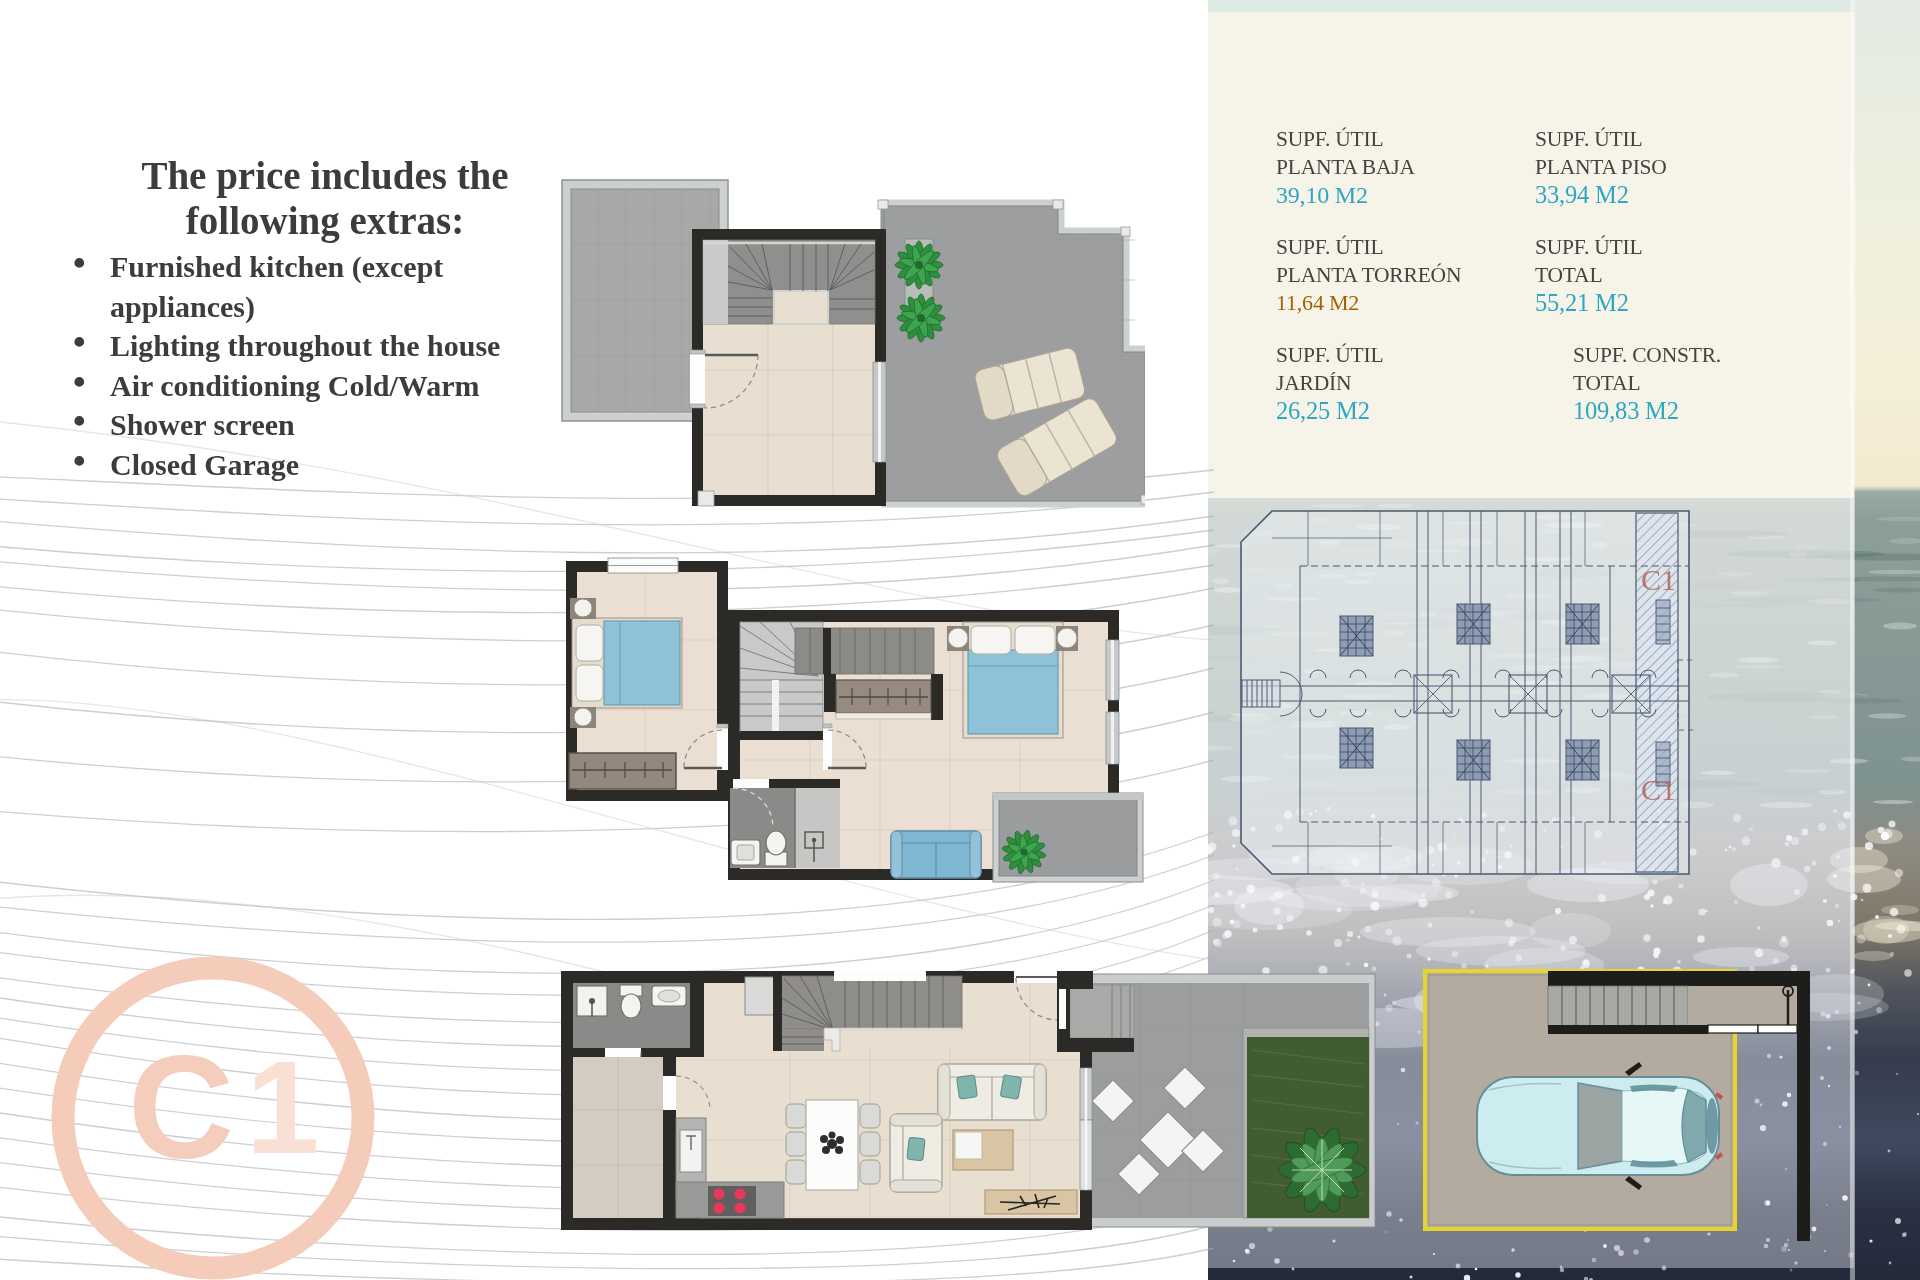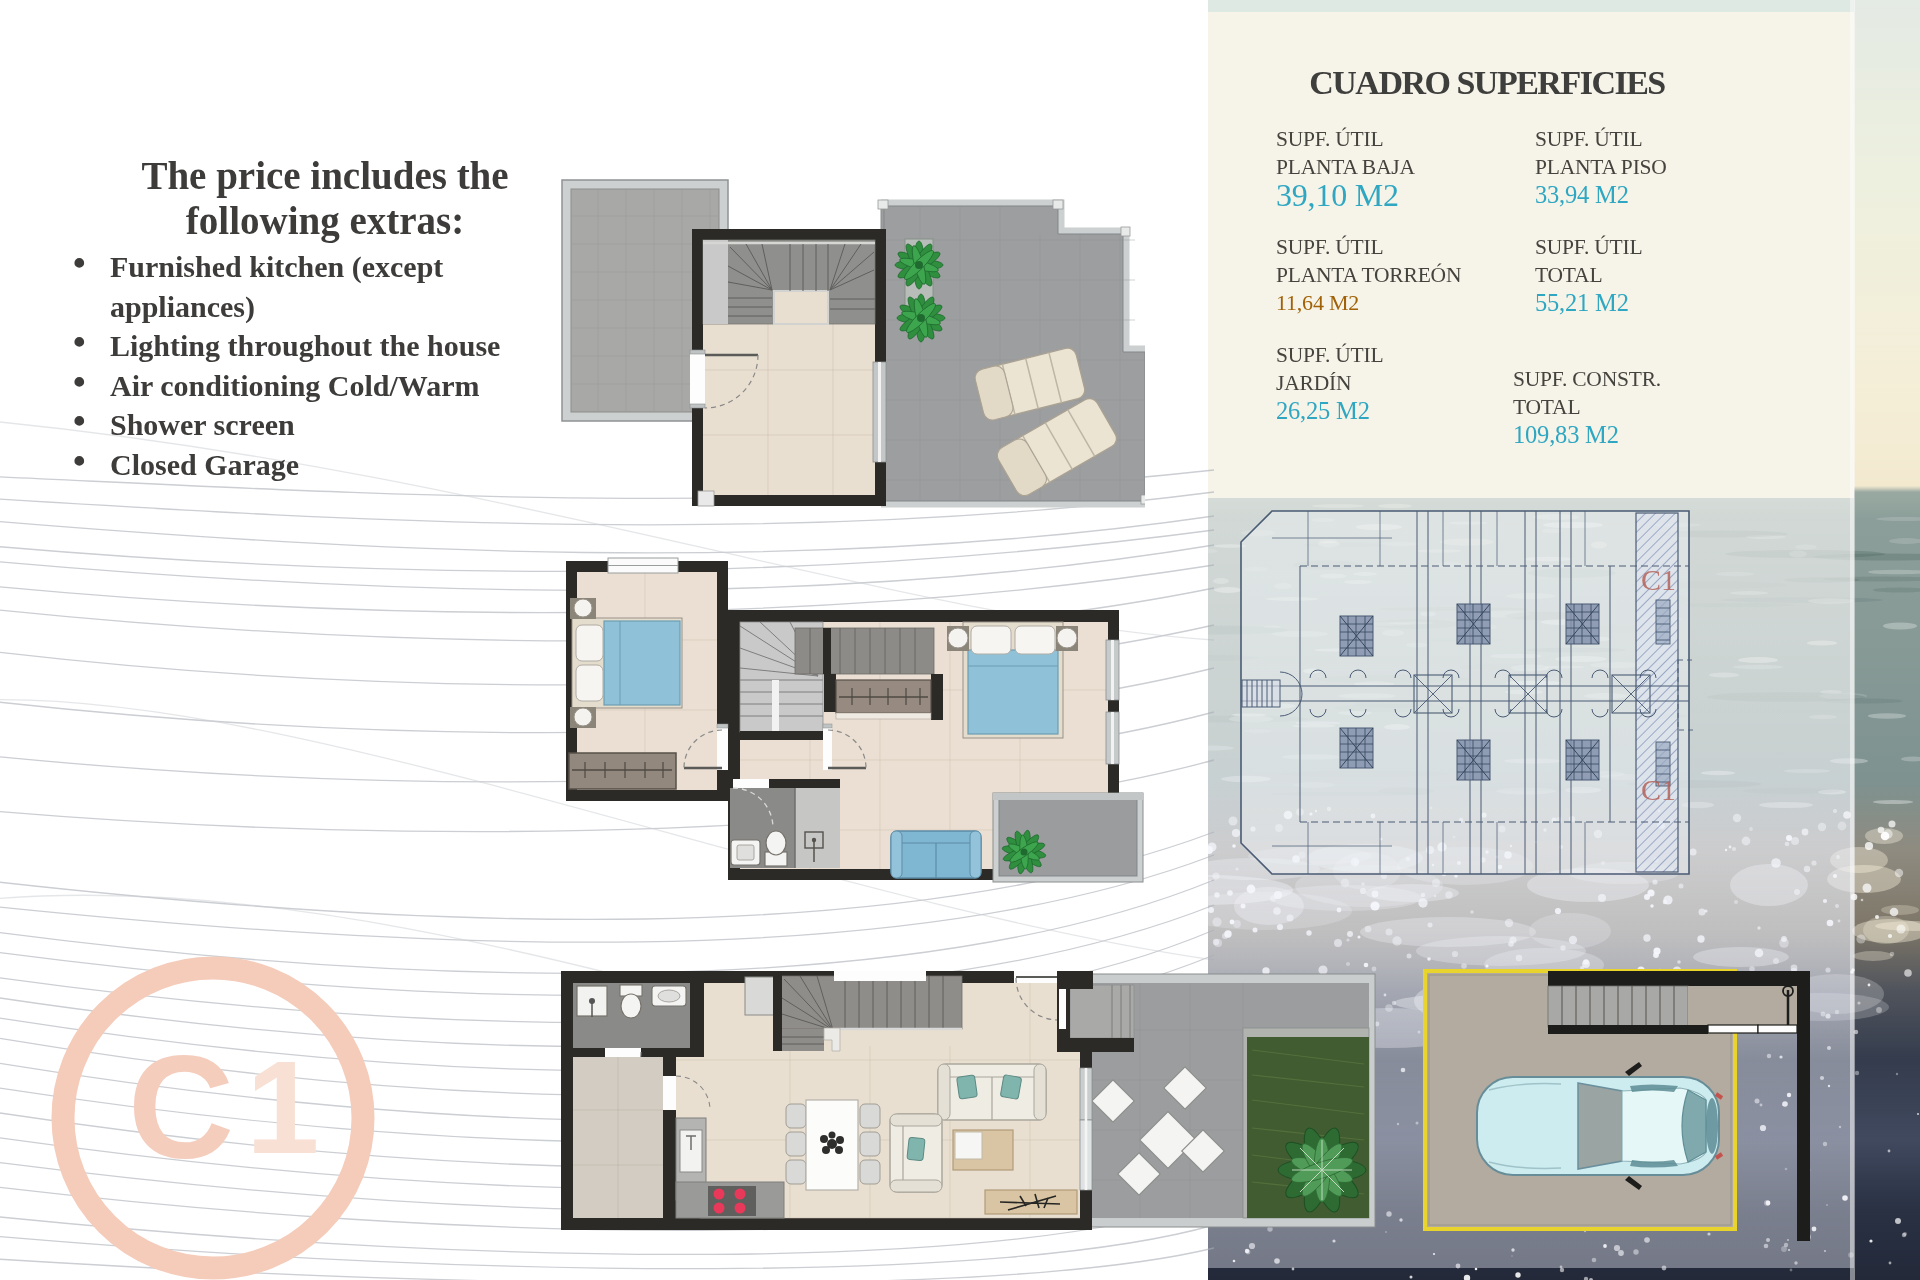--- a/index.html
+++ b/index.html
@@ -675,7 +675,6 @@
   <div style="position:relative;padding-left:45px;"><span style="position:absolute;left:8px;top:-3px;font-size:36px;">•</span>Closed Garage</div>
 </div>
 
-<div class="abs" style="left:1208px;top:64px;width:558px;text-align:center;color:#3e3e3c;font-weight:bold;font-size:34px;letter-spacing:-1.5px;">CUADRO&nbsp;SUPERFICIES</div>
 
 <div class="abs" style="left:1276px;top:125px;width:250px;color:#45433e;font-size:21.5px;line-height:28px;letter-spacing:-0.2px;">SUPF. ÚTIL<br>PLANTA BAJA<br><span style="color:#2fa7c2;font-size:32px;">39,10 M2</span></div>
 

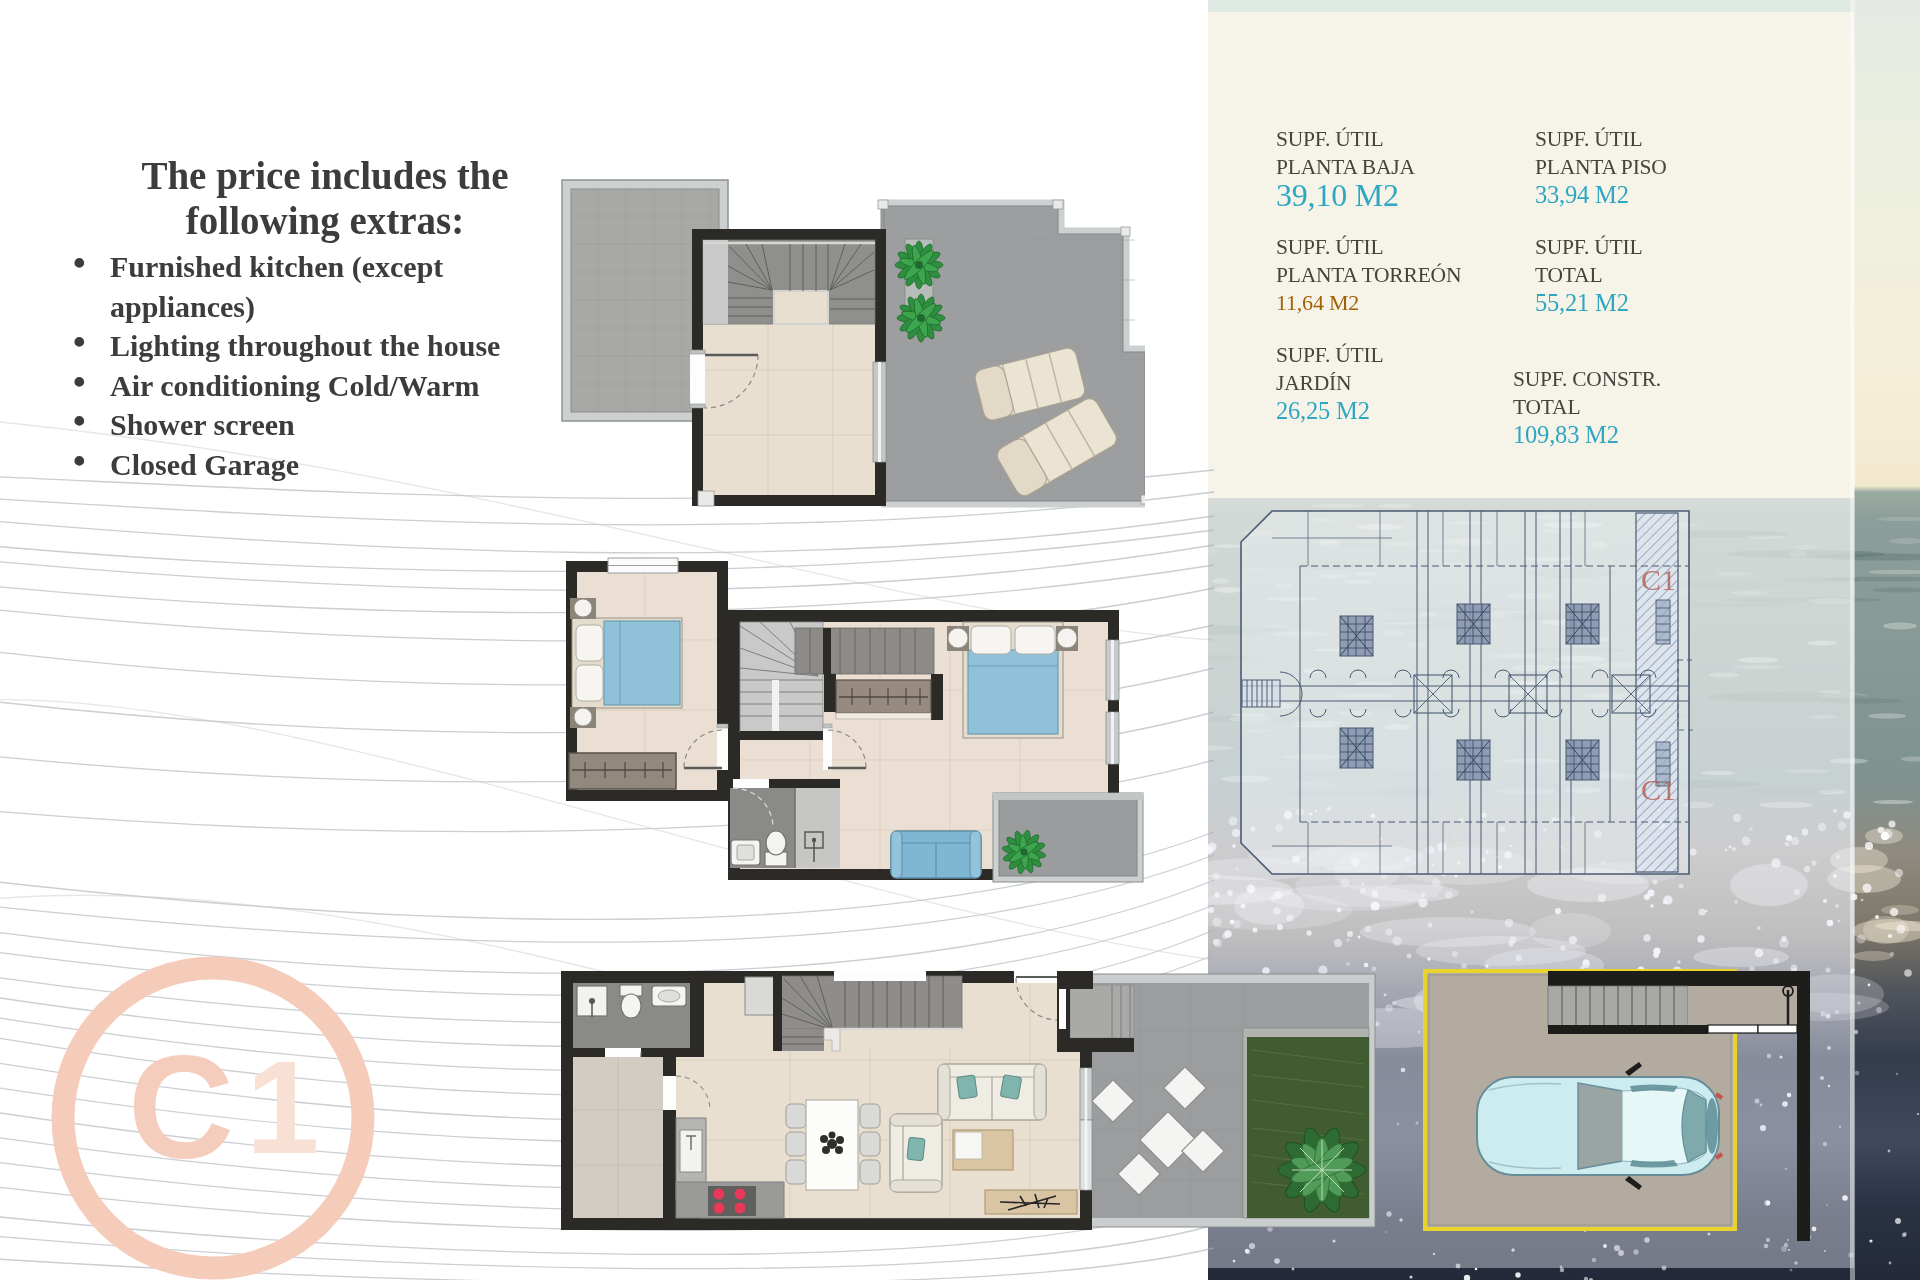--- a/index.html
+++ b/index.html
@@ -676,7 +676,7 @@
 </div>
 
 
-<div class="abs" style="left:1276px;top:125px;width:250px;color:#45433e;font-size:21.5px;line-height:28px;letter-spacing:-0.2px;">SUPF. ÚTIL<br>PLANTA BAJA<br><span style="color:#2fa7c2;font-size:32px;">39,10 M2</span></div>
+<div class="abs" style="left:1276px;top:125px;width:250px;color:#45433e;font-size:21.5px;line-height:28px;letter-spacing:-0.2px;">SUPF. ÚTIL<br>PLANTA BAJA<br><span style="color:#2fa7c2;font-size:24px;">39,10 M2</span></div>
 
 <div class="abs" style="left:1535px;top:125px;width:280px;color:#45433e;font-size:21.5px;line-height:28px;letter-spacing:-0.2px;">SUPF. ÚTIL<br>PLANTA PISO<br><span style="color:#2fa7c2;font-size:24.5px;">33,94 M2</span></div>
 

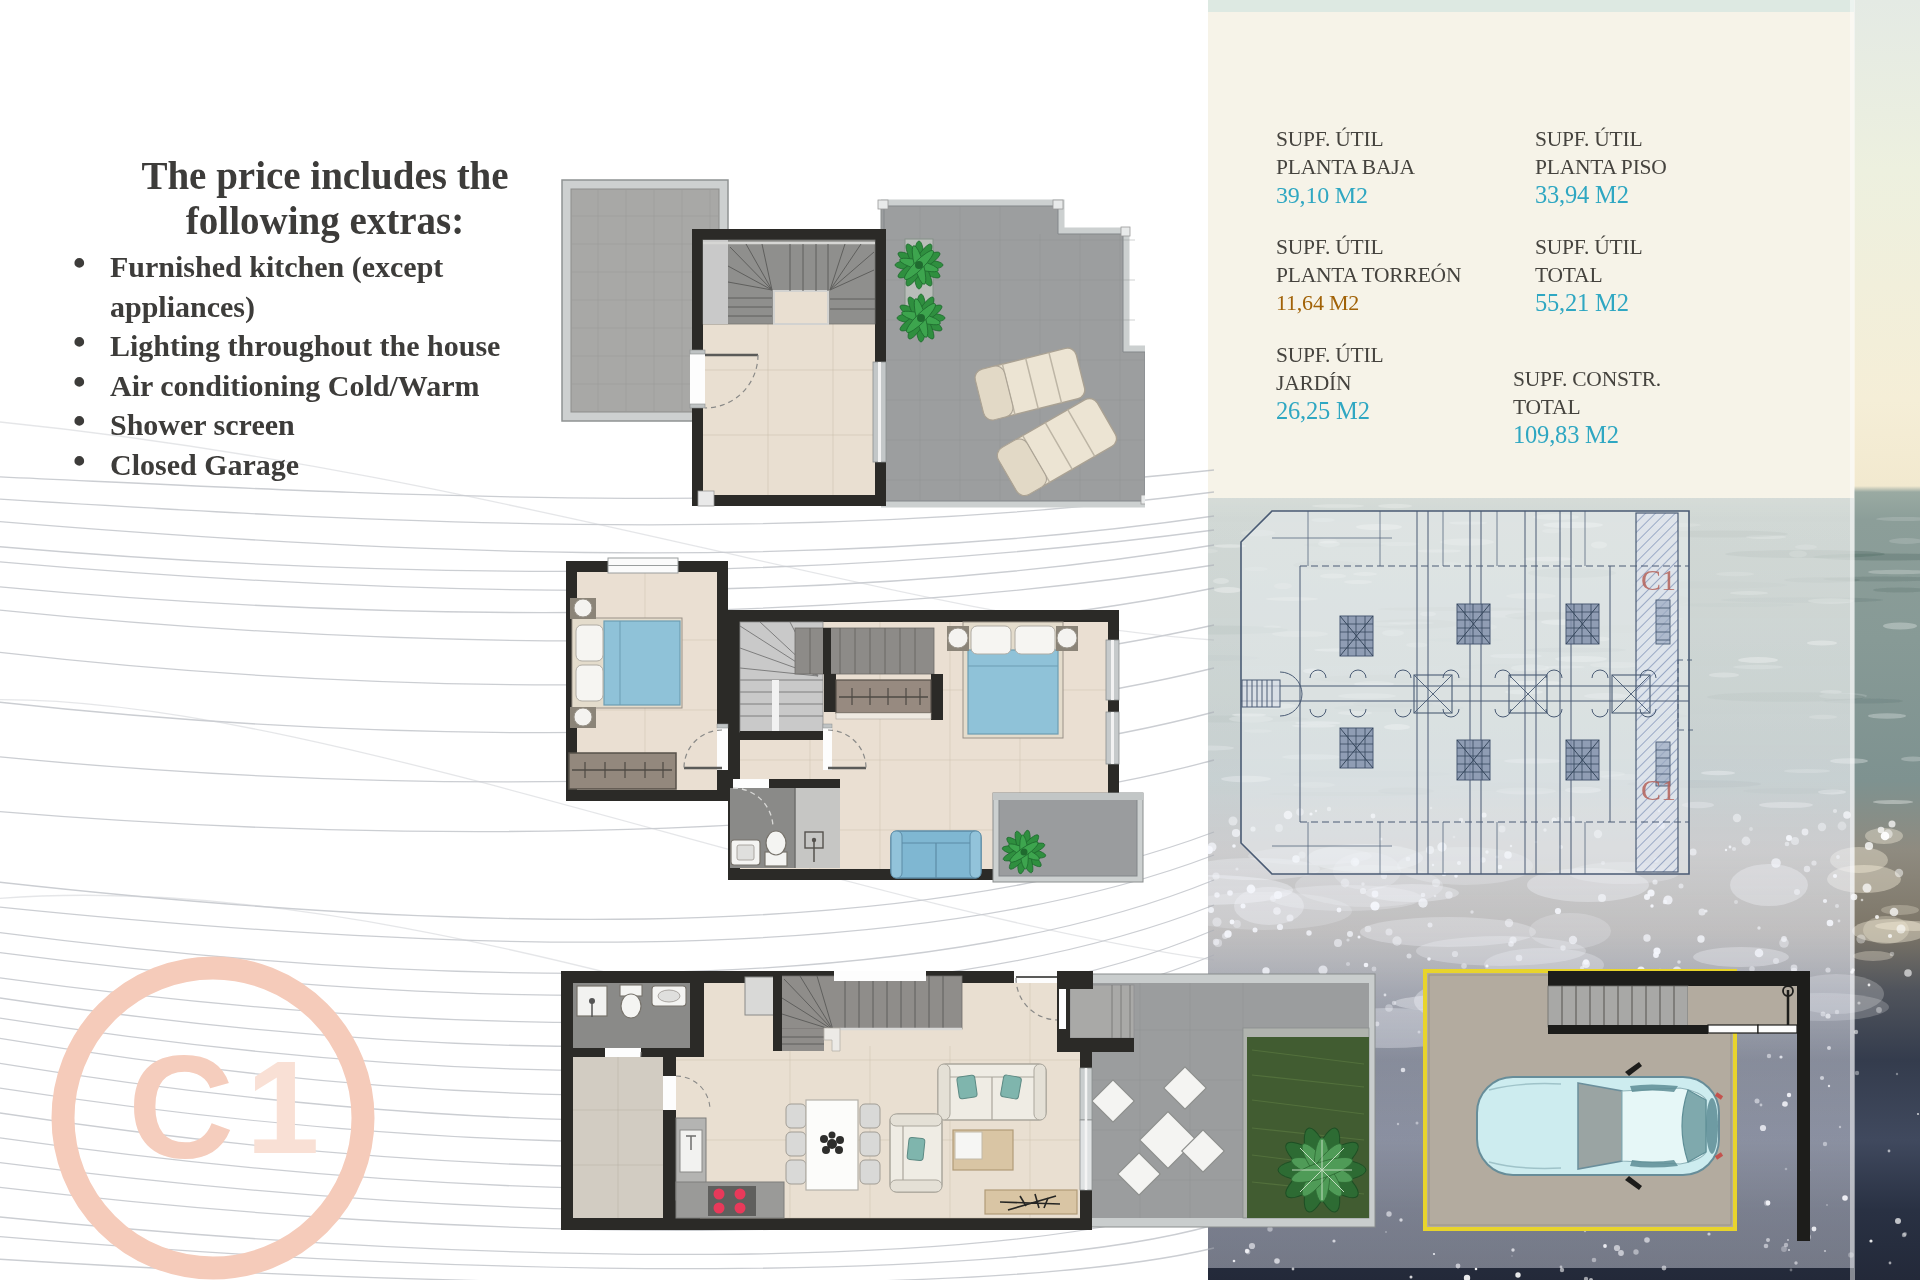--- a/index.html
+++ b/index.html
@@ -686,7 +686,7 @@
 
 <div class="abs" style="left:1276px;top:341px;width:280px;color:#45433e;font-size:21.5px;line-height:28px;letter-spacing:-0.2px;">SUPF. ÚTIL<br>JARDÍN<br><span style="color:#2fa7c2;font-size:24.5px;">26,25 M2</span></div>
 
-<div class="abs" style="left:1513px;top:341px;width:280px;color:#45433e;font-size:21.5px;line-height:28px;letter-spacing:-0.2px;margin-top:24px;">SUPF. CONSTR.<br>TOTAL<br><span style="color:#2fa7c2;font-size:24.5px;">109,83 M2</span></div>
+<div class="abs" style="left:1573px;top:341px;width:280px;color:#45433e;font-size:21.5px;line-height:28px;letter-spacing:-0.2px;">SUPF. CONSTR.<br>TOTAL<br><span style="color:#2fa7c2;font-size:24.5px;">109,83 M2</span></div>
 
 <svg class="abs" style="left:555px;top:175px" width="590" height="365" viewBox="555 175 590 365">
 

